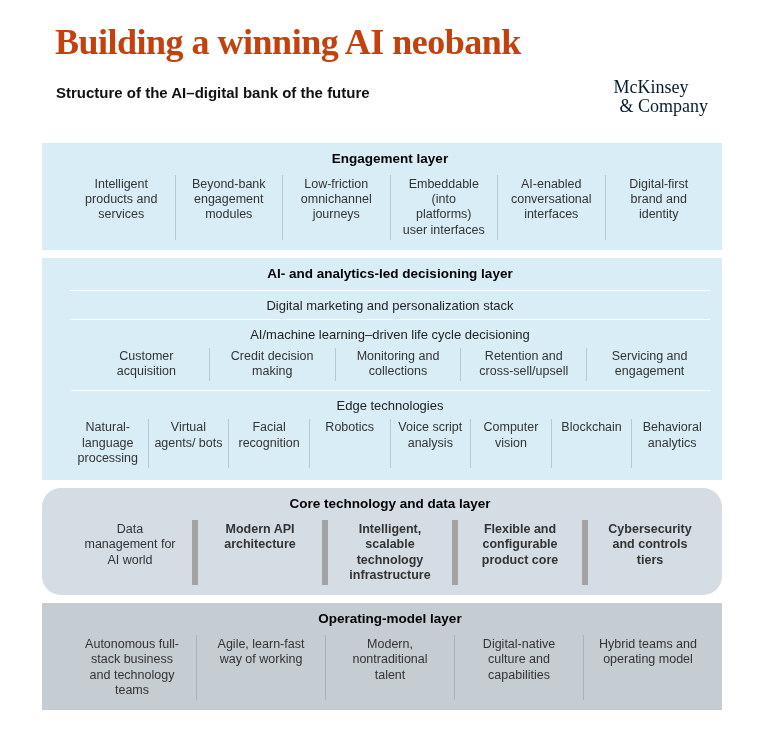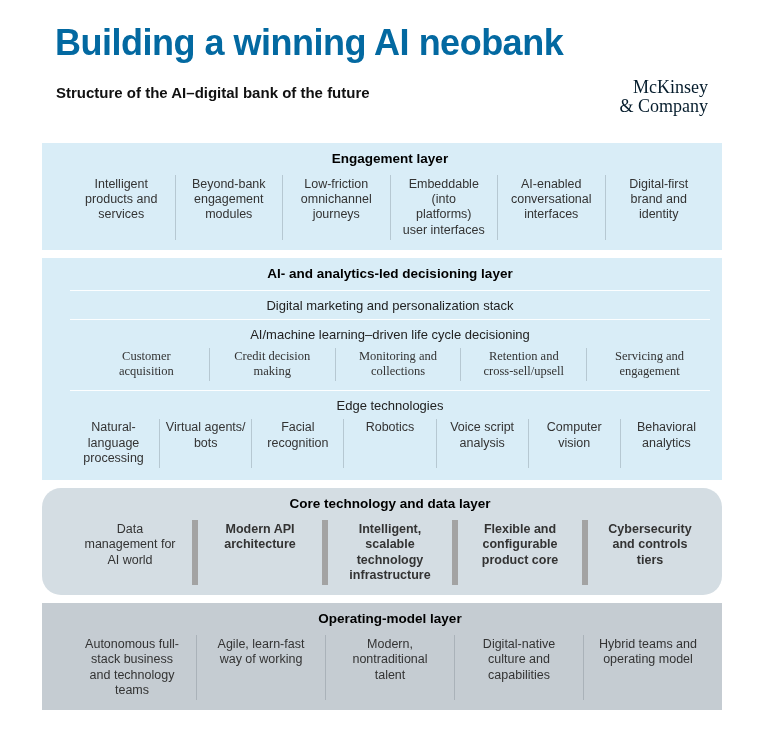--- a/index.html
+++ b/index.html
@@ -14,11 +14,11 @@
 
   
   .title {
-    font-family: Liberation Sans, sans-serif;
+    font-family: Liberation Serif, serif;
     font-weight: 700;
     font-size: 36px;
     letter-spacing: -0.5px;
-    color: #0369a1;
+    color: #c2410c;
     margin: 8px 0 16px 13px;
     line-height: 1.05;
   }

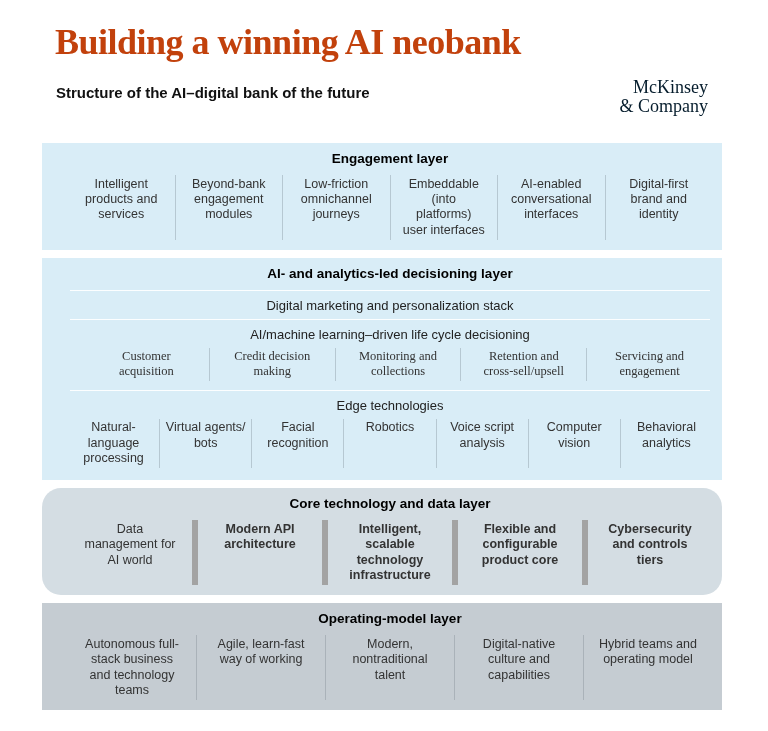--- a/index.html
+++ b/index.html
@@ -28,7 +28,6 @@
     justify-content: space-between;
     align-items: flex-start;
     margin: 0 0 28px 0;
-    text-align: right;
   }
   .subtitle {
     font-size: 15px;

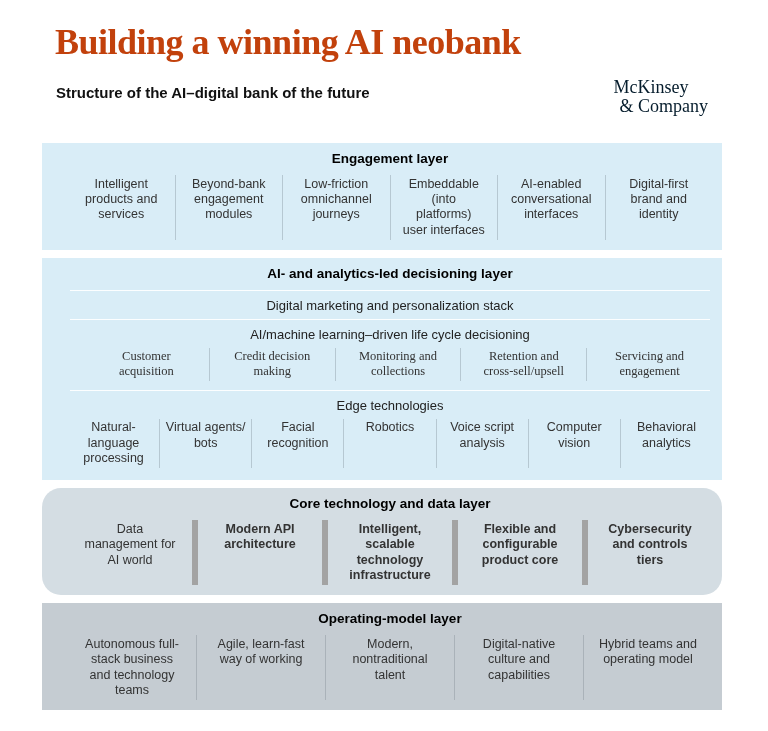--- a/index.html
+++ b/index.html
@@ -92,7 +92,7 @@
   .panel.gray .cell + .cell      { border-left: 1px solid #aab2b9; }
 
   .row.cols8 .cell { padding: 1px 5px 2px 5px; }
-  .row.lifecycle { margin: 3px 0 9px 16px; font-family: Liberation Serif, serif; }
+  .row.lifecycle { margin: 3px 0 9px 16px; }
   .row.edge { margin-top: 2px; }
   .panel.decisioning { padding-bottom: 12px; }
   .panel.engagement .row .cell,

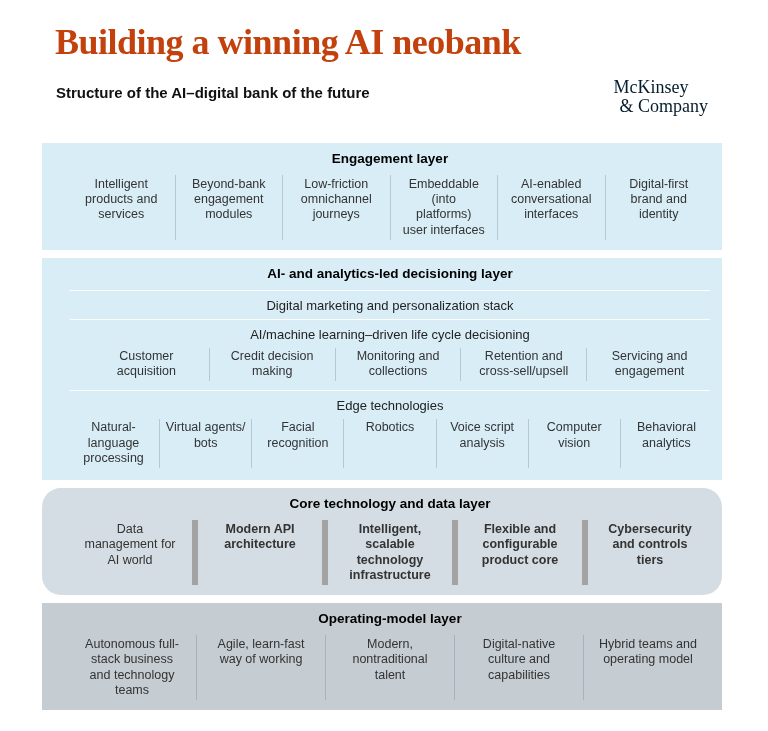--- a/index.html
+++ b/index.html
@@ -148,6 +148,7 @@
       <div class="cell">Robotics</div>
       <div class="cell">Voice script analysis</div>
       <div class="cell">Computer vision</div>
+      <div class="cell">Blockchain</div>
       <div class="cell">Behavioral analytics</div>
     </div>
   </section>

